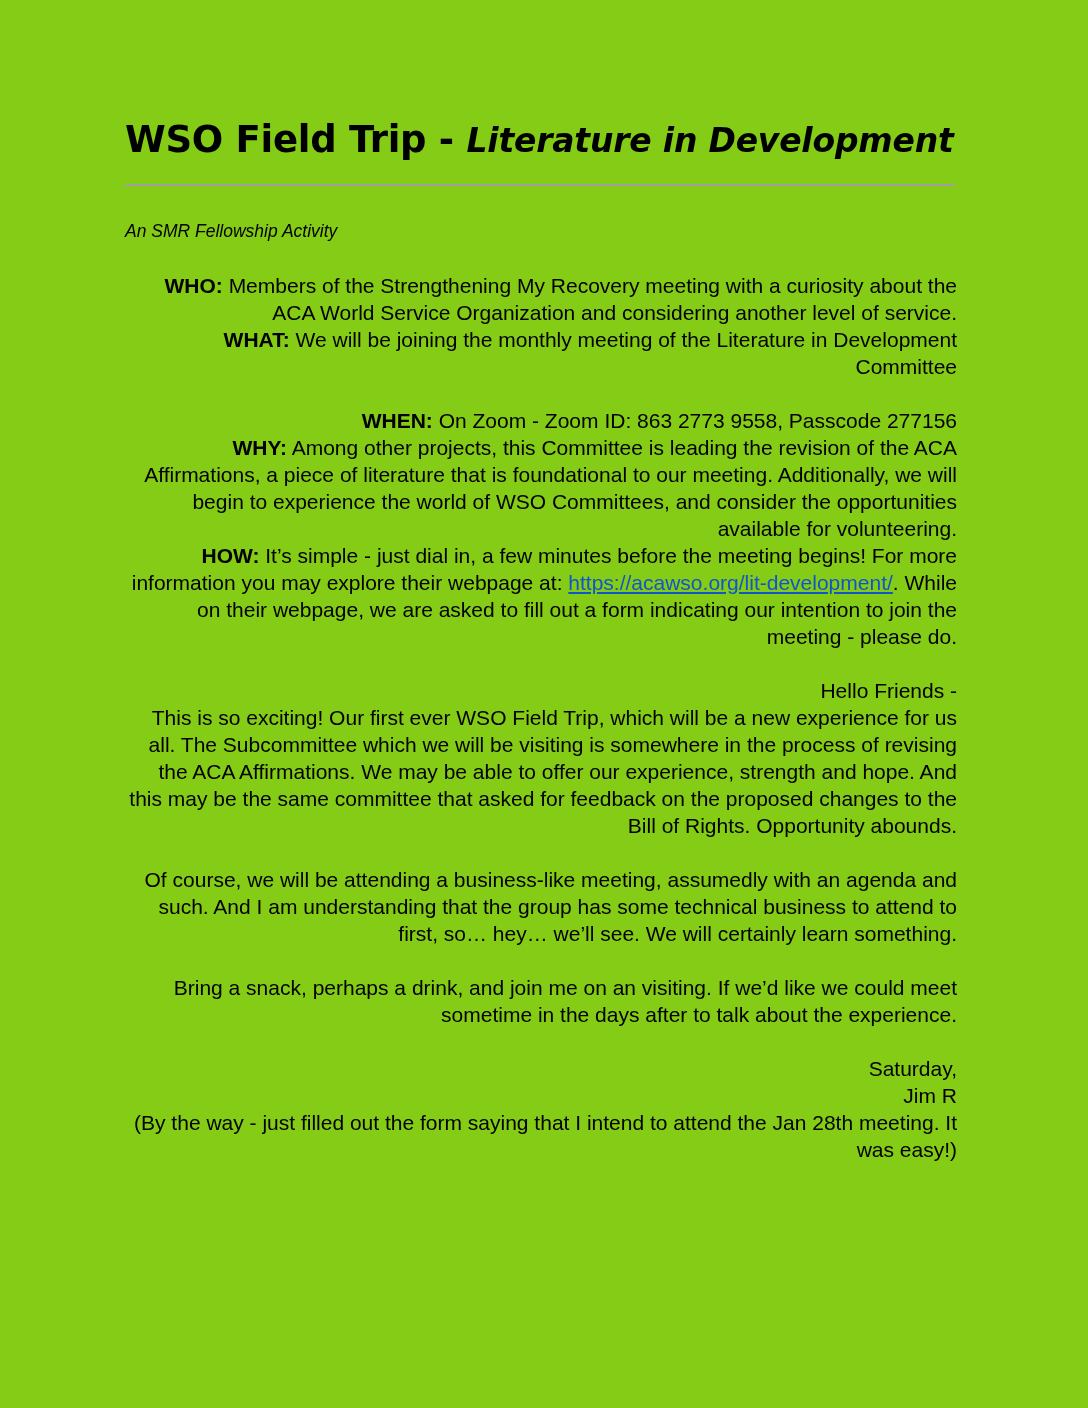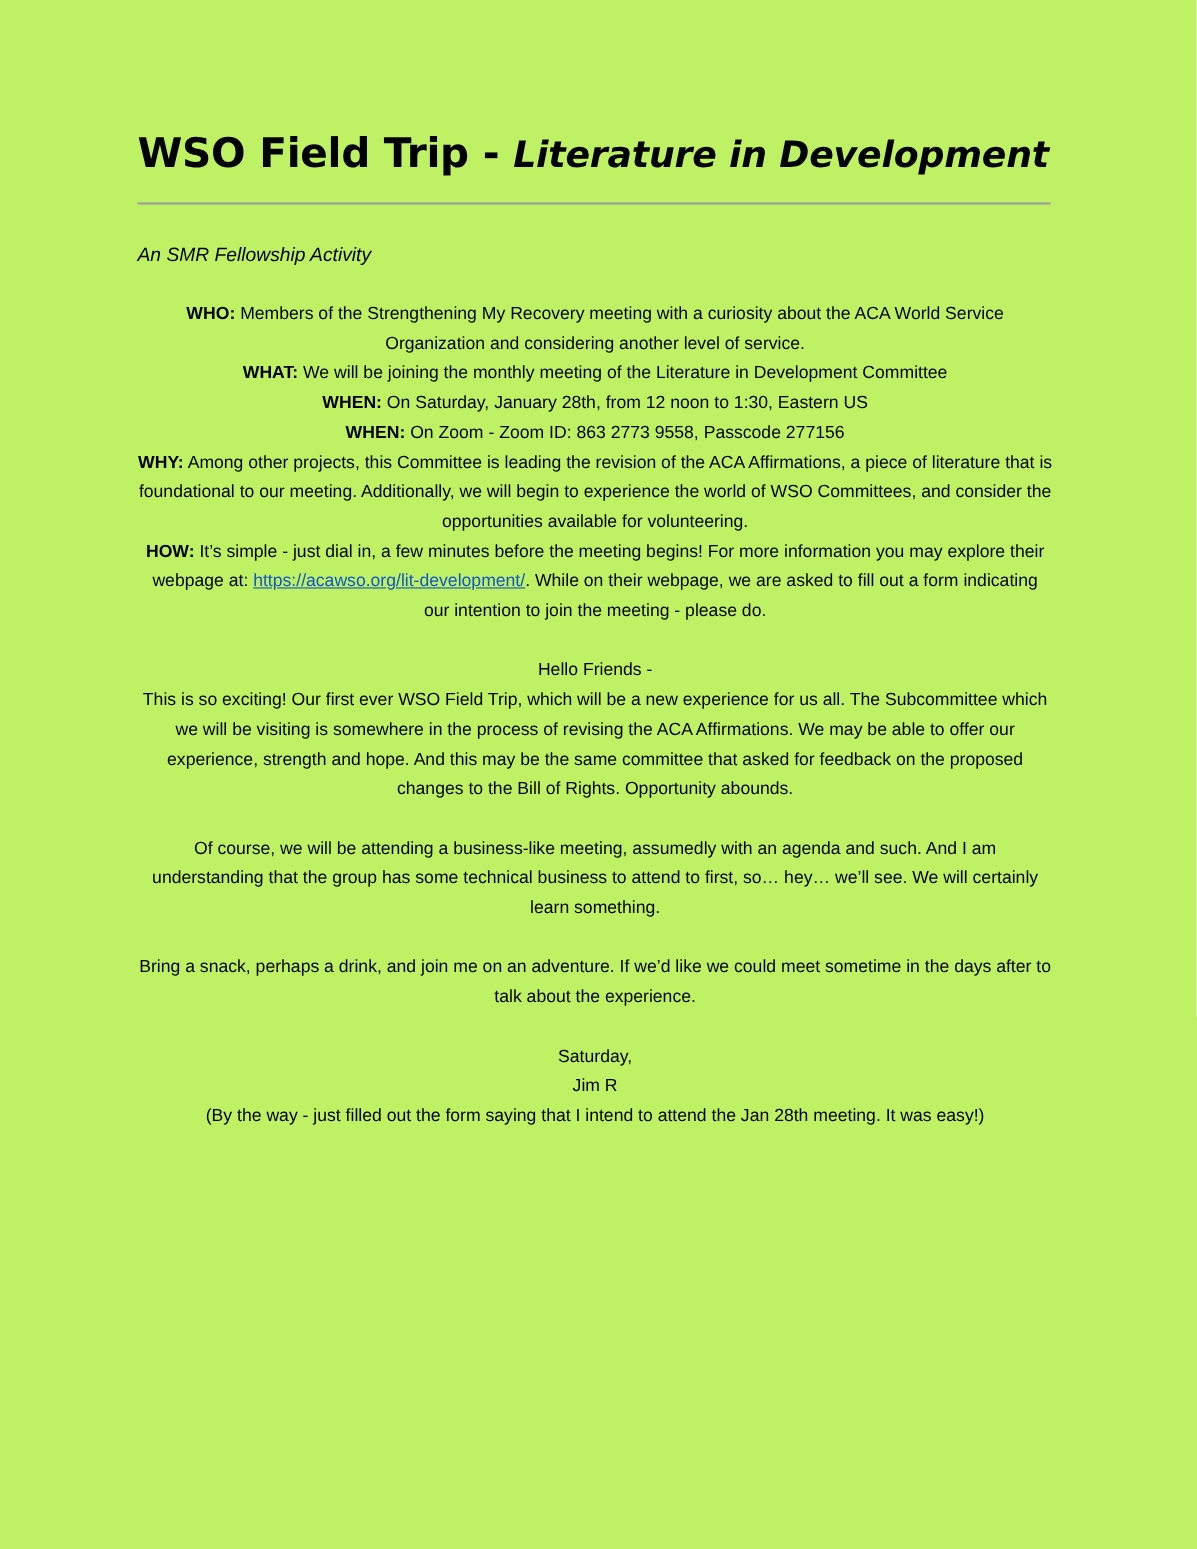--- a/index.html
+++ b/index.html
@@ -18,7 +18,7 @@
     position: relative;
     width: 1088px;
     height: 1408px;
-    background: #bef264;
+    background: #84cc16;
     box-sizing: border-box;
     padding: 0;
     overflow: hidden;

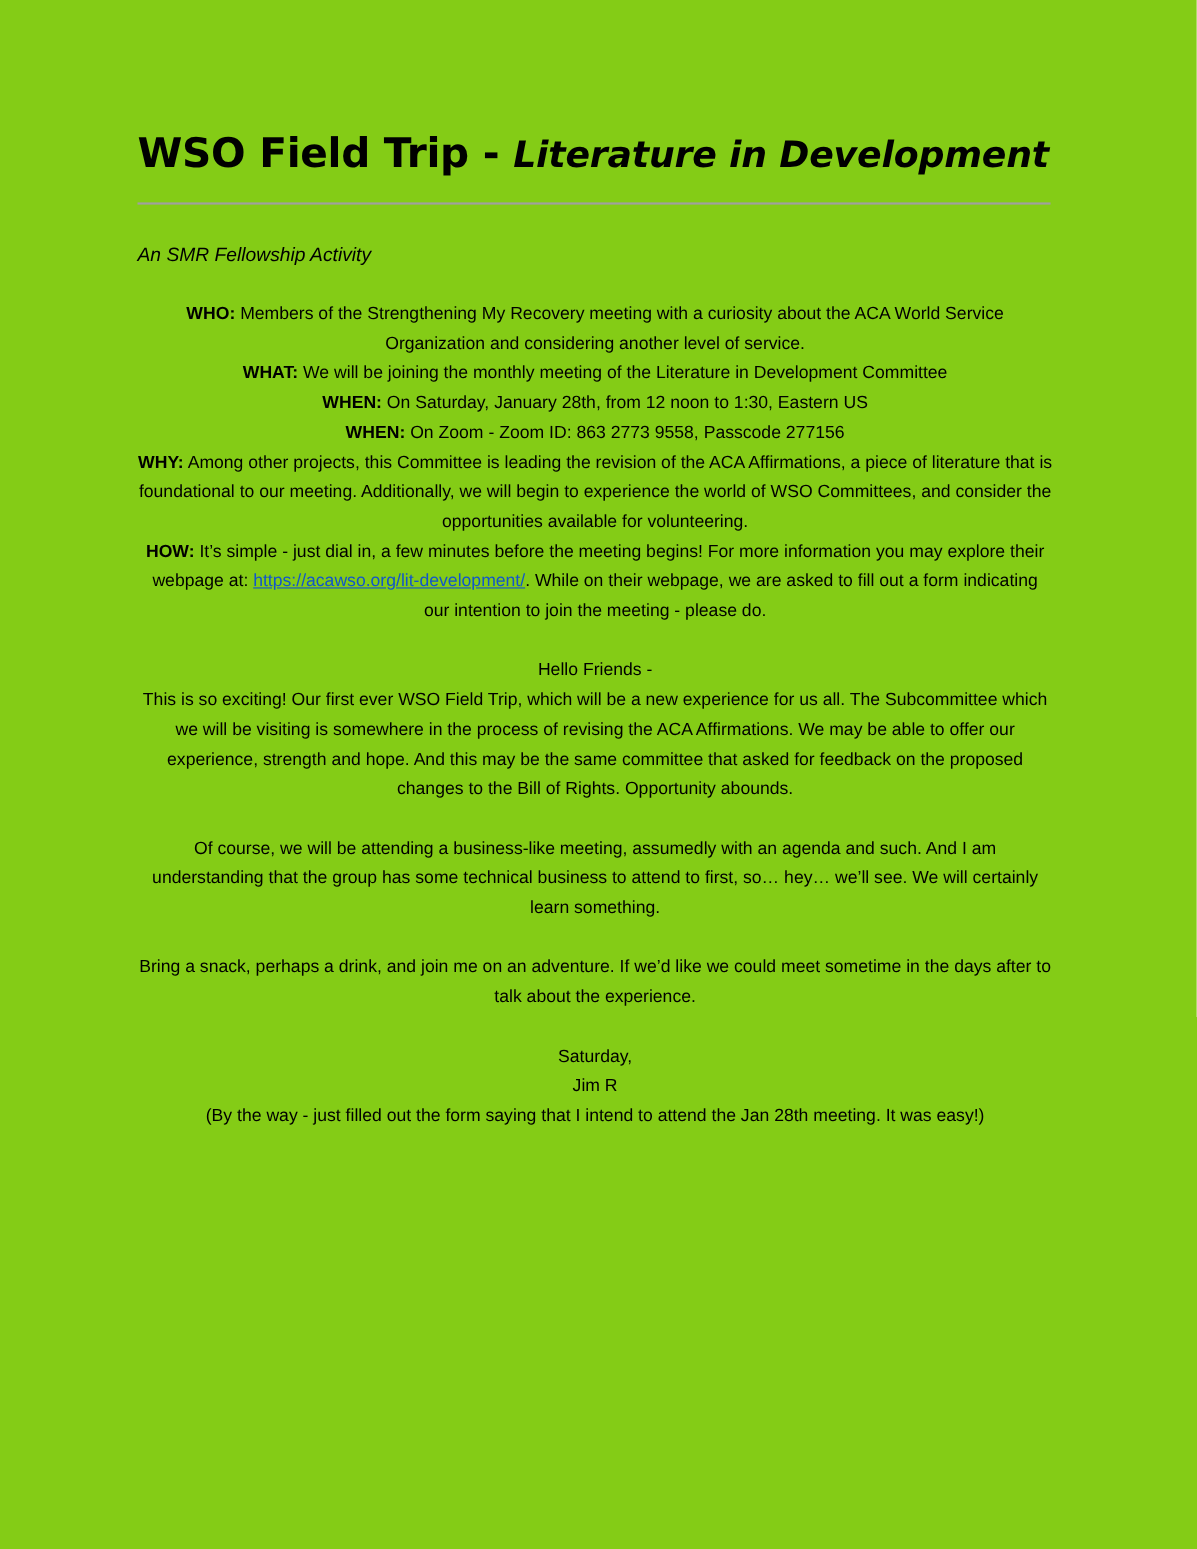--- a/index.html
+++ b/index.html
@@ -73,10 +73,10 @@
   
   .body-block {
     margin: 0;
-    font-size: 16px;
+    font-size: 21px;
     line-height: 27px;
     color: #000000;
-    text-align: center;
+    text-align: right;
   }
   .block-gap-lg { padding-top: 27px; }
   .block-gap-para { padding-top: 27px; }

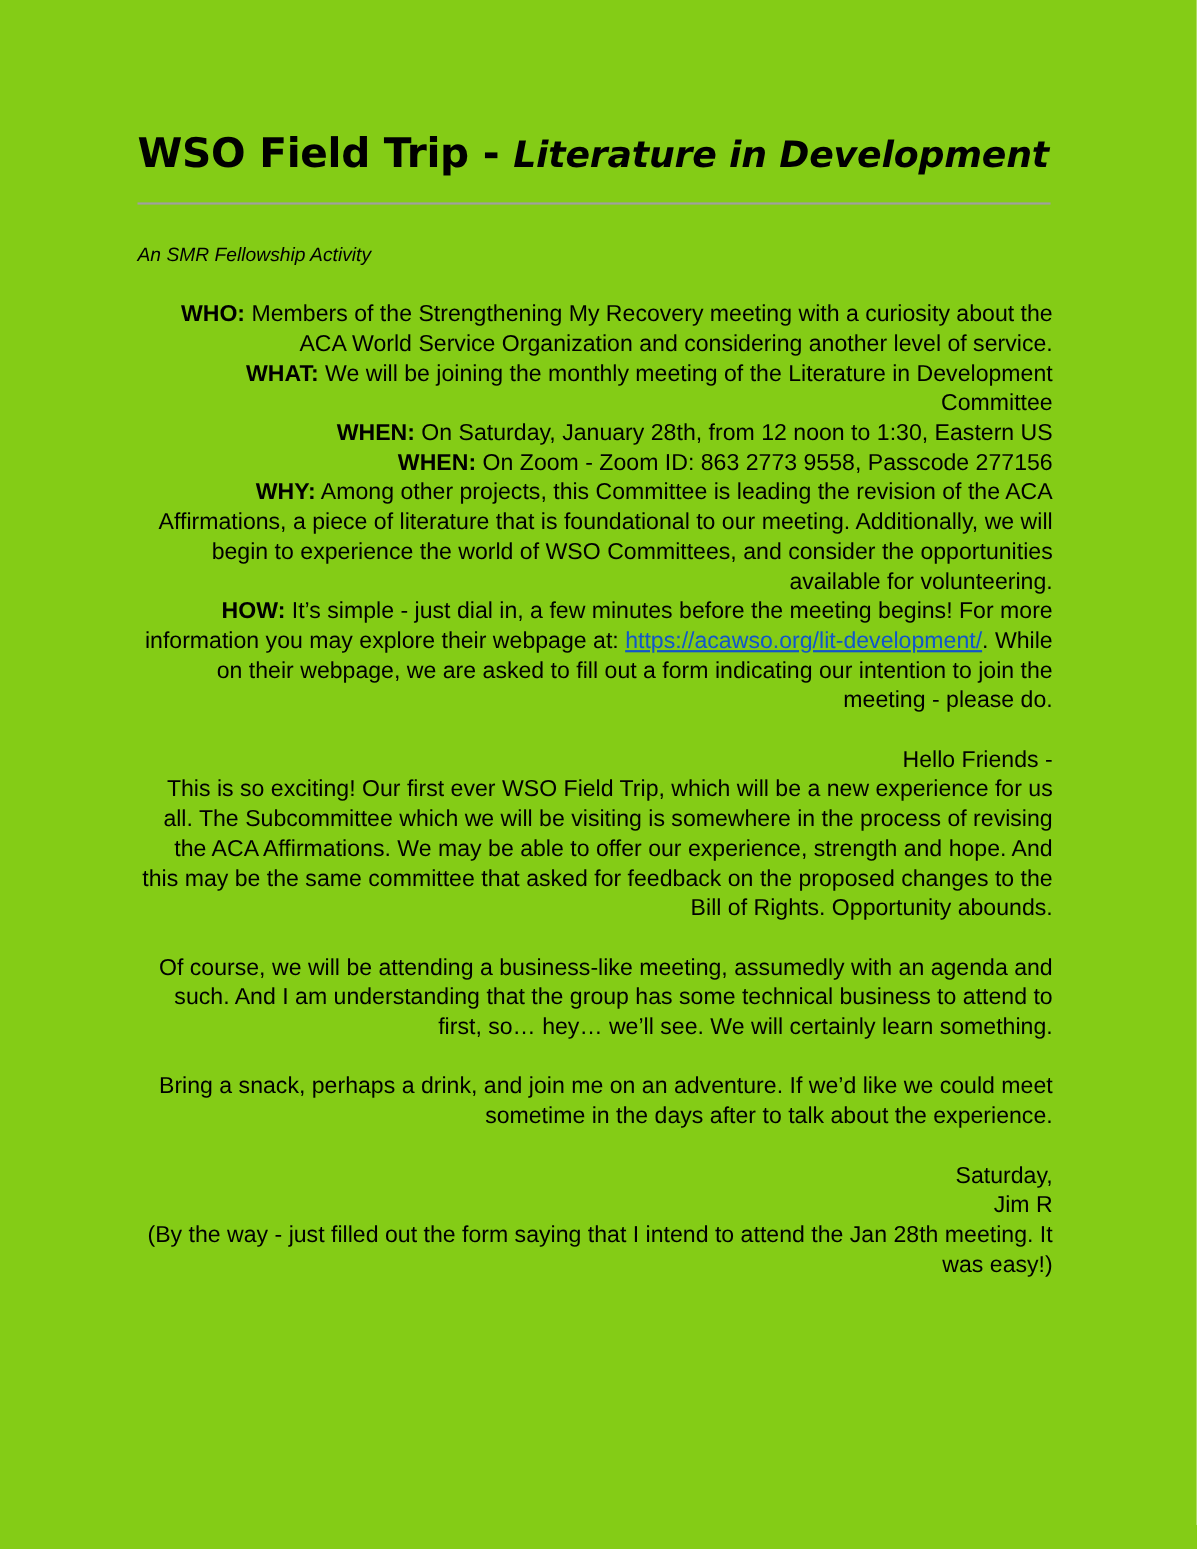--- a/index.html
+++ b/index.html
@@ -107,7 +107,7 @@
     <div class="body-block block-gap-lg">
       <span><span class="lbl">WHO:</span><span> Members of the Strengthening My Recovery meeting with a curiosity about the ACA World Service Organization and considering another level of service.</span></span><br>
       <span><span class="lbl">WHAT:</span><span> We will be joining the monthly meeting of the Literature in Development Committee</span></span><br>
-      <span><span class="lbl">WHEN:</span><span> On Saturday, January 28th, from 12 noon to 1:30, Eastern US</span></span><br>
+      <br>
       <span><span class="lbl">WHEN:</span><span> On Zoom - Zoom ID: 863 2773 9558, Passcode 277156</span></span><br>
       <span><span class="lbl">WHY:</span><span> Among other projects, this Committee is leading the revision of the ACA Affirmations, a piece of literature that is foundational to our meeting. Additionally, we will begin to experience the world of WSO Committees, and consider the opportunities available for volunteering.</span></span><br>
       <span><span class="lbl">HOW:</span><span> It’s simple - just dial in, a few minutes before the meeting begins! For more information you may explore their webpage at: </span><a class="doc-link" href="#">https://acawso.org/lit-development/</a><span>. While on their webpage, we are asked to fill out a form indicating our intention to join the meeting - please do.</span></span>

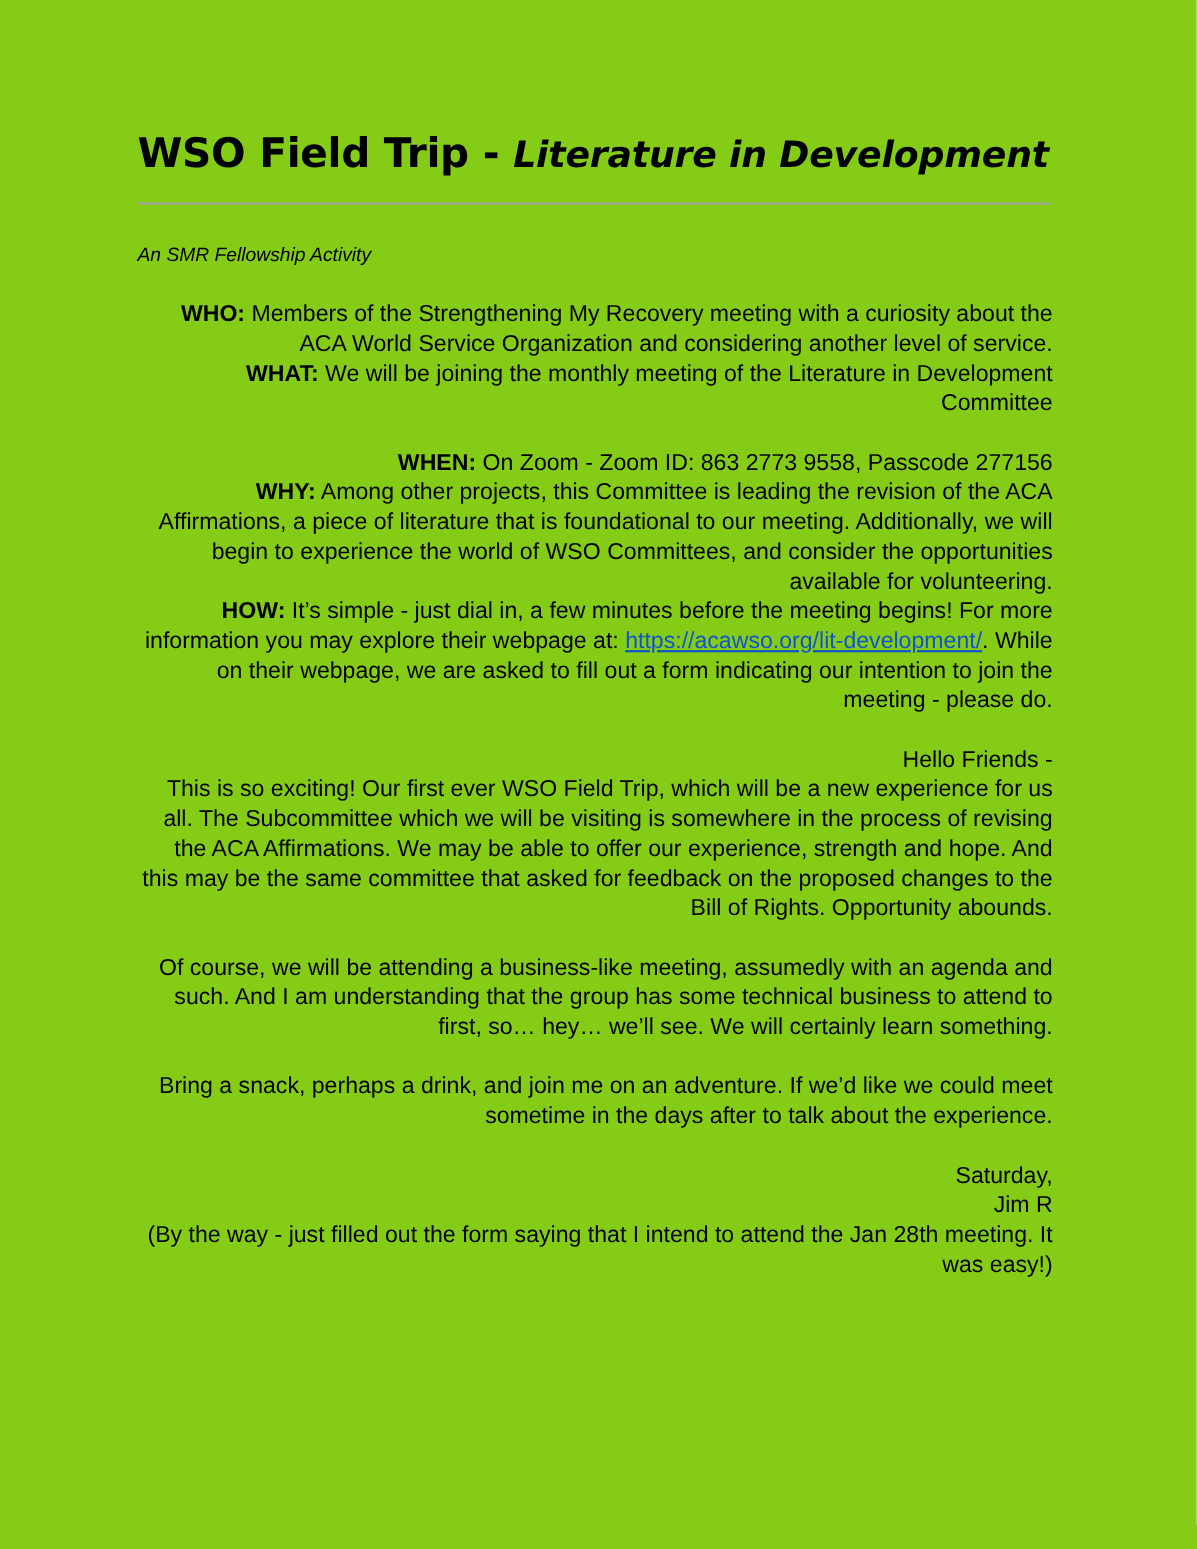--- a/index.html
+++ b/index.html
@@ -122,7 +122,7 @@
     </div>
 
     <div class="body-block block-gap-para">
-      <span>Bring a snack, perhaps a drink, and join me on an adventure. If we’d like we could meet sometime in the days after to talk about the experience.</span>
+      <span>Bring a snack, perhaps a drink, and join me on an visiting. If we’d like we could meet sometime in the days after to talk about the experience.</span>
     </div>
 
     <div class="body-block block-gap-para">

